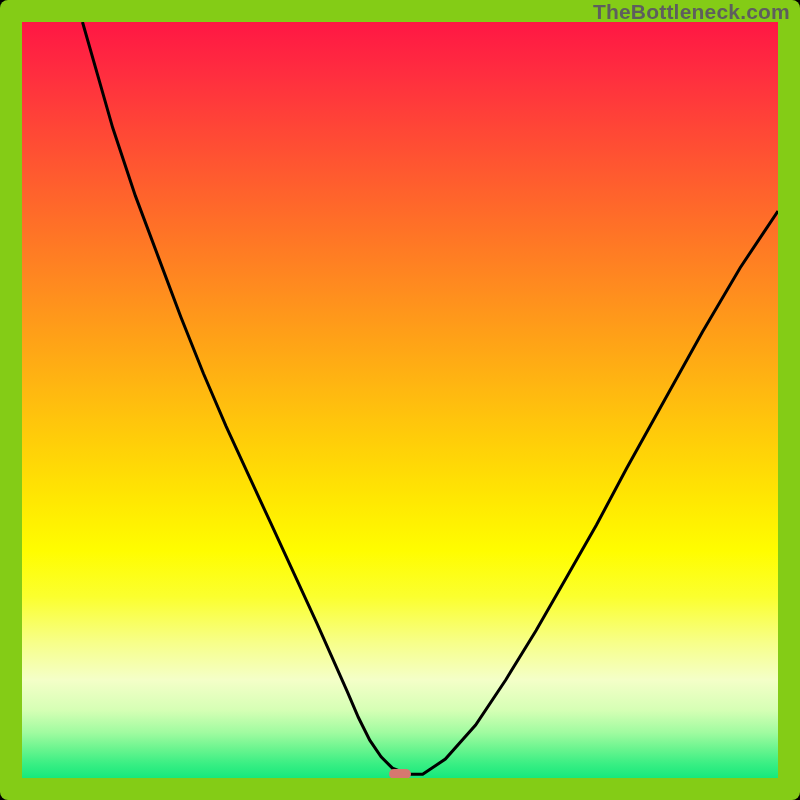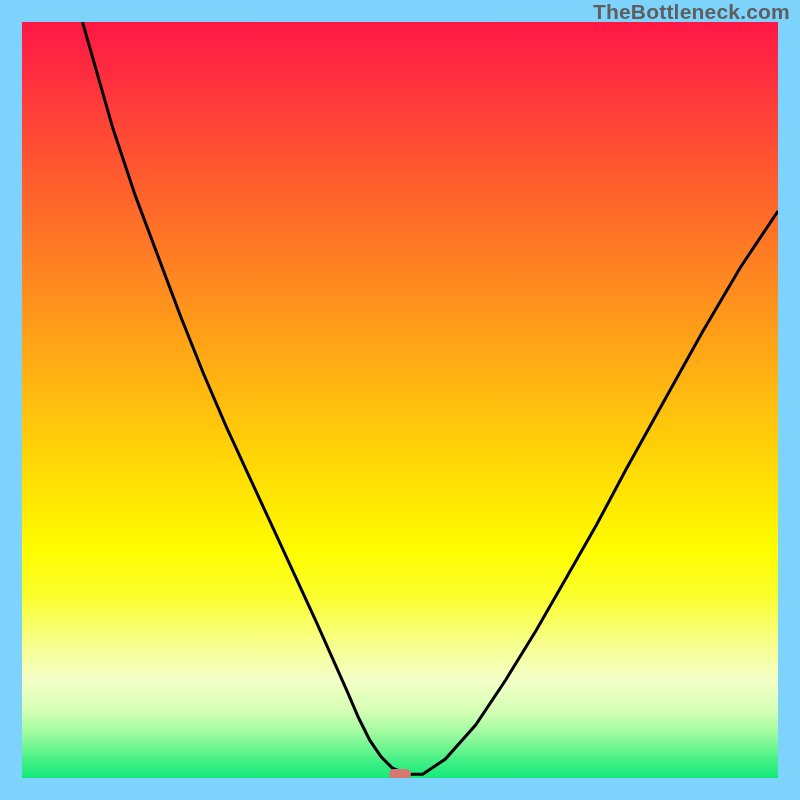--- a/index.html
+++ b/index.html
@@ -14,7 +14,8 @@
     position: relative;
     width: 800px;
     height: 800px;
-    background: #7dd3fc;
+    background: #84cc16;
+    border-radius: 8px;
   }
   .plot-area {
     position: absolute;

